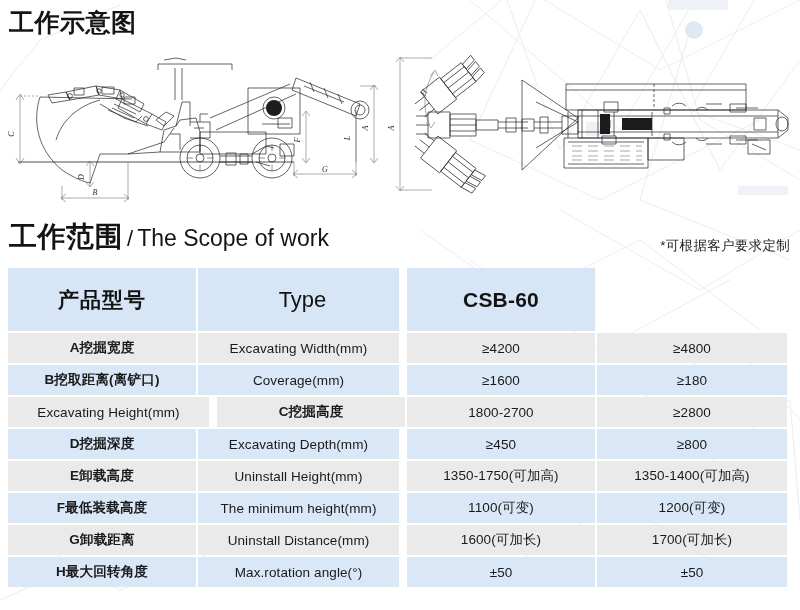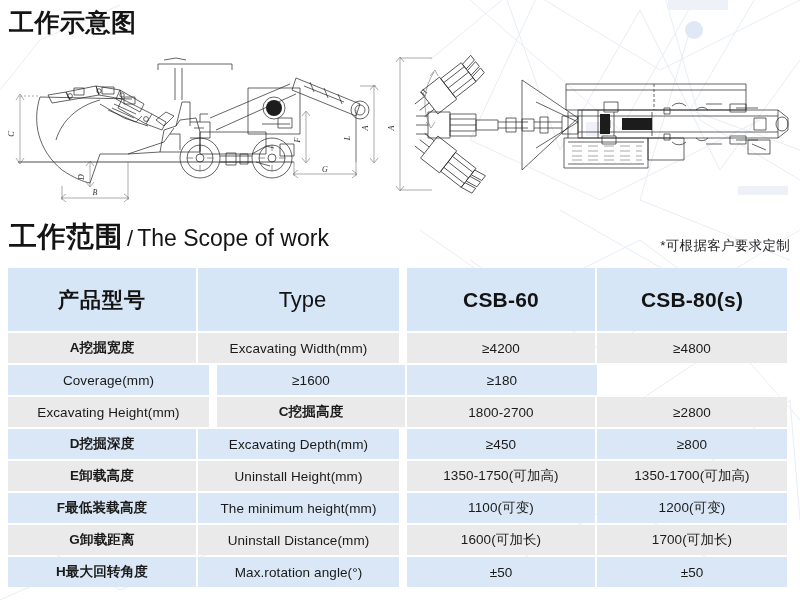--- a/index.html
+++ b/index.html
@@ -435,7 +435,6 @@
       <div class="tcell c1">产品型号</div>
       <div class="tcell c2">Type</div>
       <div class="tcell c3">CSB-60</div>
-      <div class="tcell c4">CSB-80(s)</div>
     </div>
 
     <div class="trow body gray">

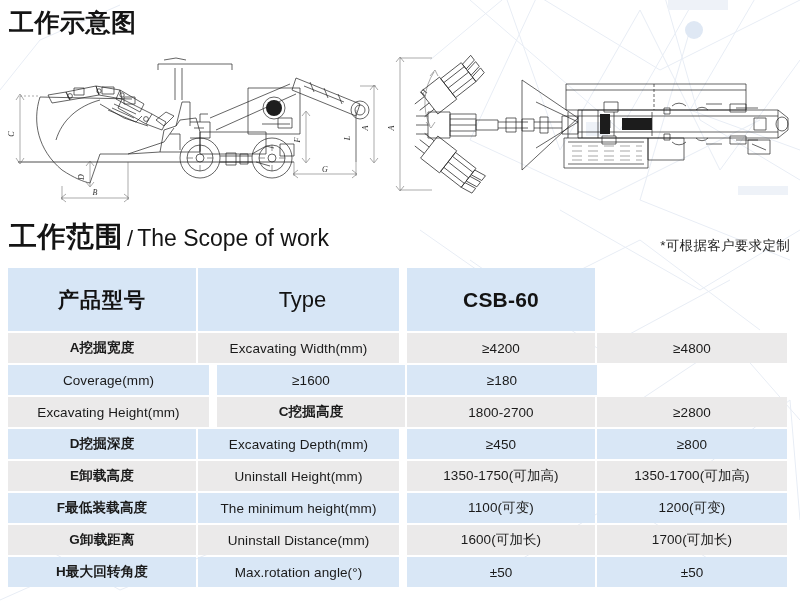--- a/index.html
+++ b/index.html
@@ -445,6 +445,7 @@
     </div>
 
     <div class="trow body blue">
+      <div class="tcell c1">B挖取距离(离铲口)</div>
       <div class="tcell c2">Coverage(mm)</div>
       <div class="tcell c3">≥1600</div>
       <div class="tcell c4">≥180</div>

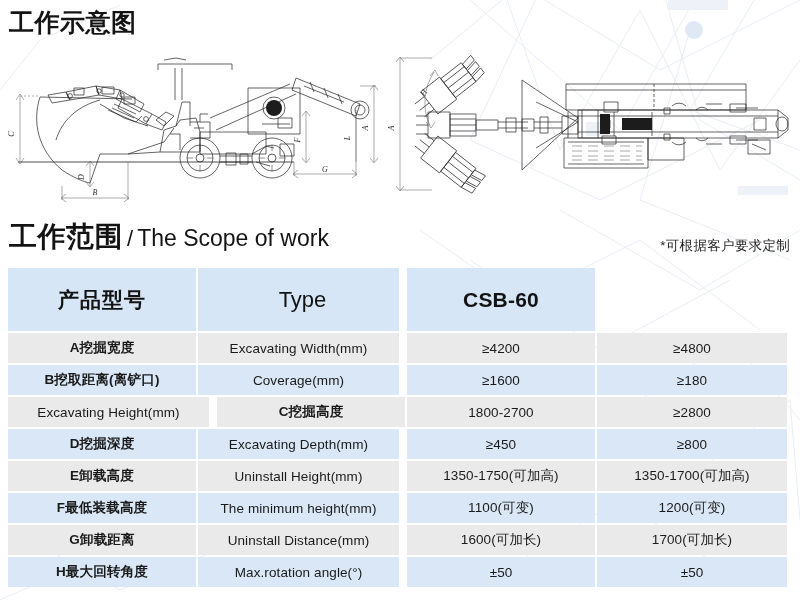--- a/index.html
+++ b/index.html
@@ -469,7 +469,7 @@
       <div class="tcell c1">E卸载高度</div>
       <div class="tcell c2">Uninstall Height(mm)</div>
       <div class="tcell c3">1350-1750(可加高)</div>
-      <div class="tcell c4">1350-1700(可加高)</div>
+      <div class="tcell c4">1350-1400(可加高)</div>
     </div>
 
     <div class="trow body blue">

